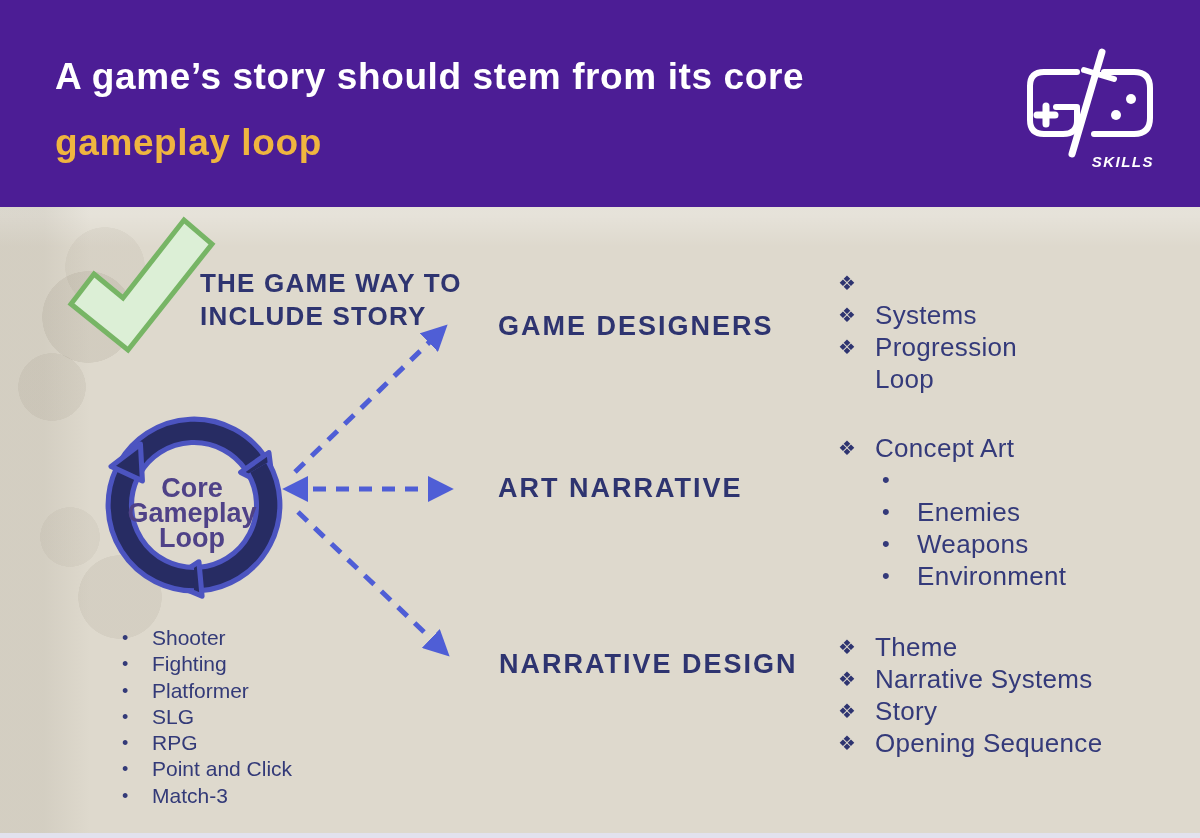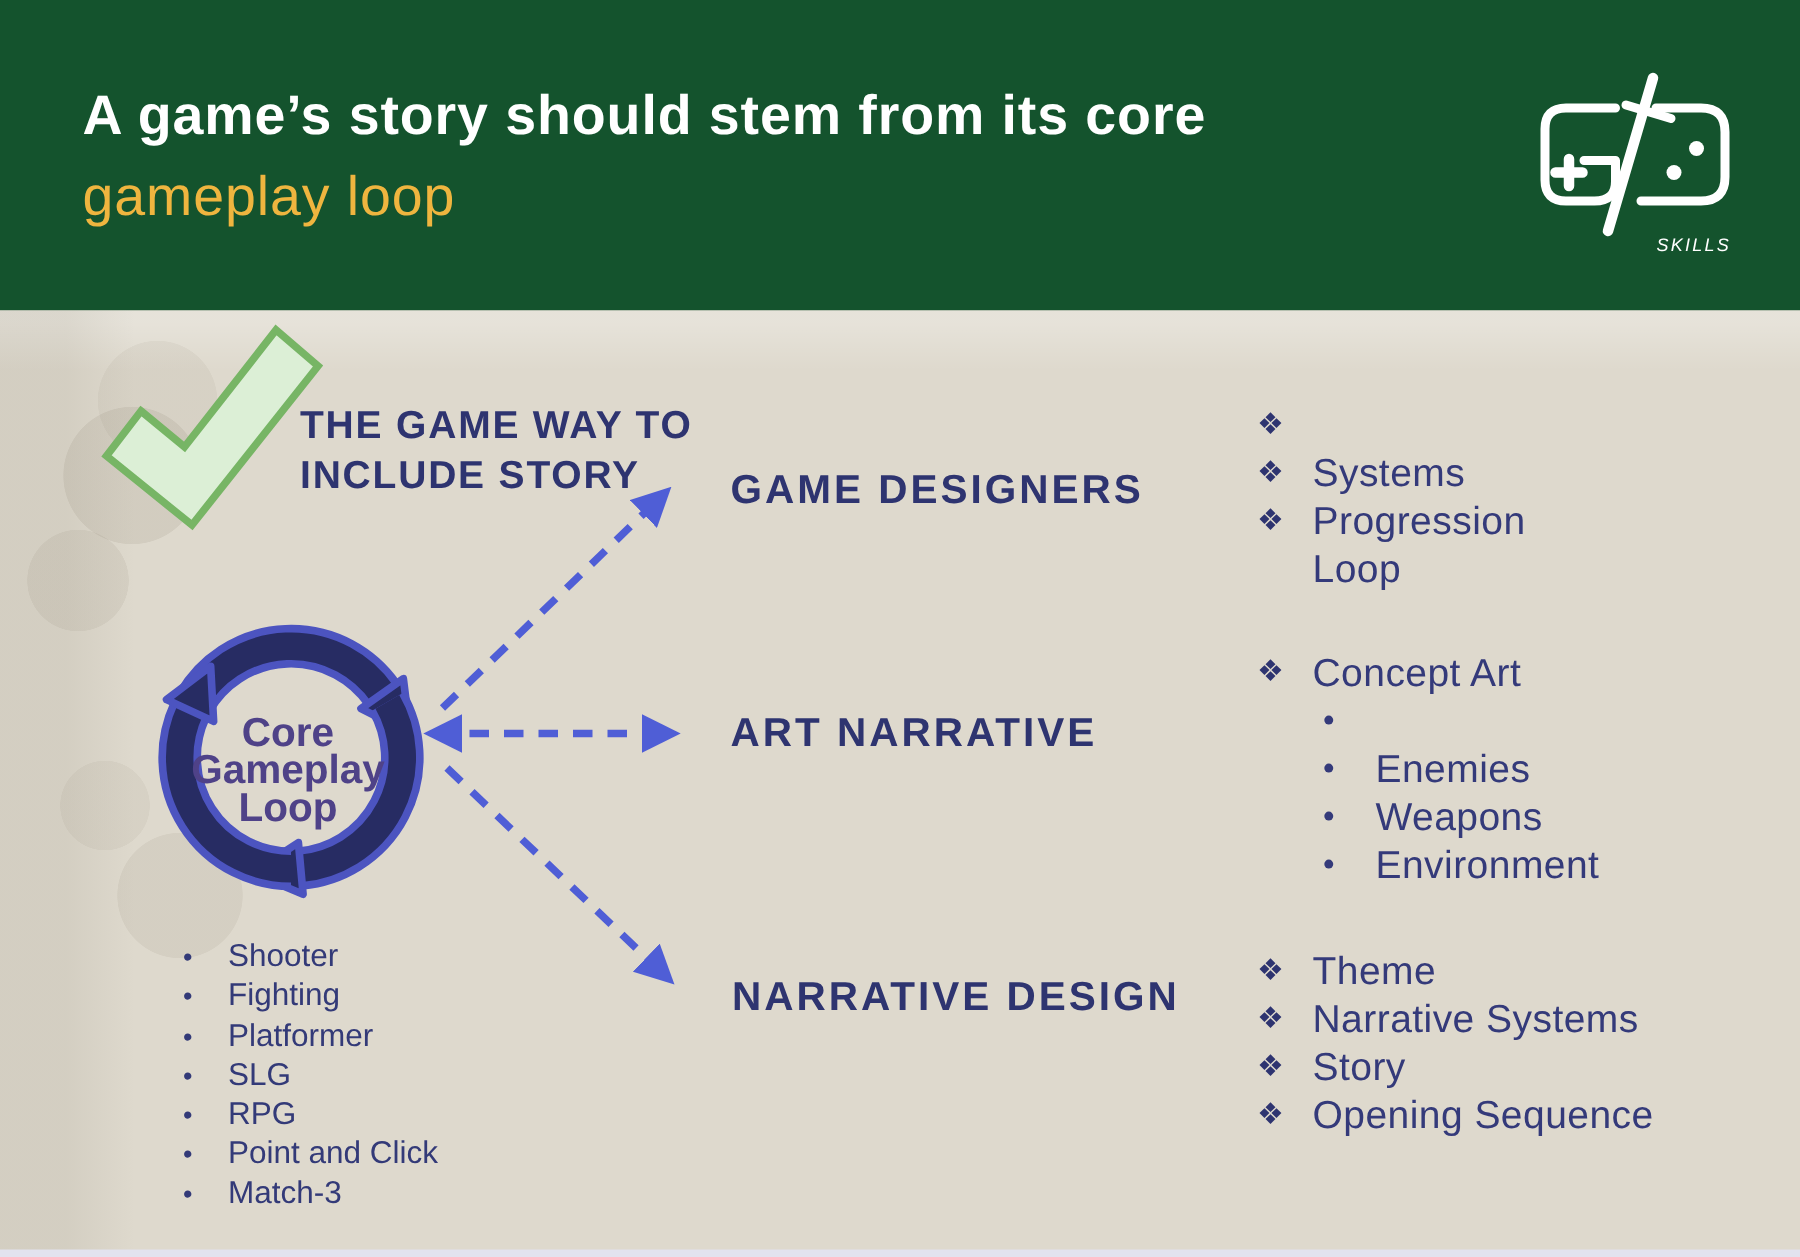--- a/index.html
+++ b/index.html
@@ -8,7 +8,7 @@
   .screen { position:relative; width:1200px; height:838px; background:#ded9cd; }
 
   
-  .header { position:absolute; left:0; top:0; width:1200px; height:207px; background:#14532d; }
+  .header { position:absolute; left:0; top:0; width:1200px; height:207px; background:#4c1d95; }
   .titles { position:absolute; left:55px; top:52px; }
   .title-line1 { color:#ffffff; font-size:37px; font-weight:700; letter-spacing:0.6px; line-height:50px; }
   .title-line2 { color:#efb53f; font-size:37px; font-weight:400; letter-spacing:0.6px; line-height:50px; margin-top:4px; }

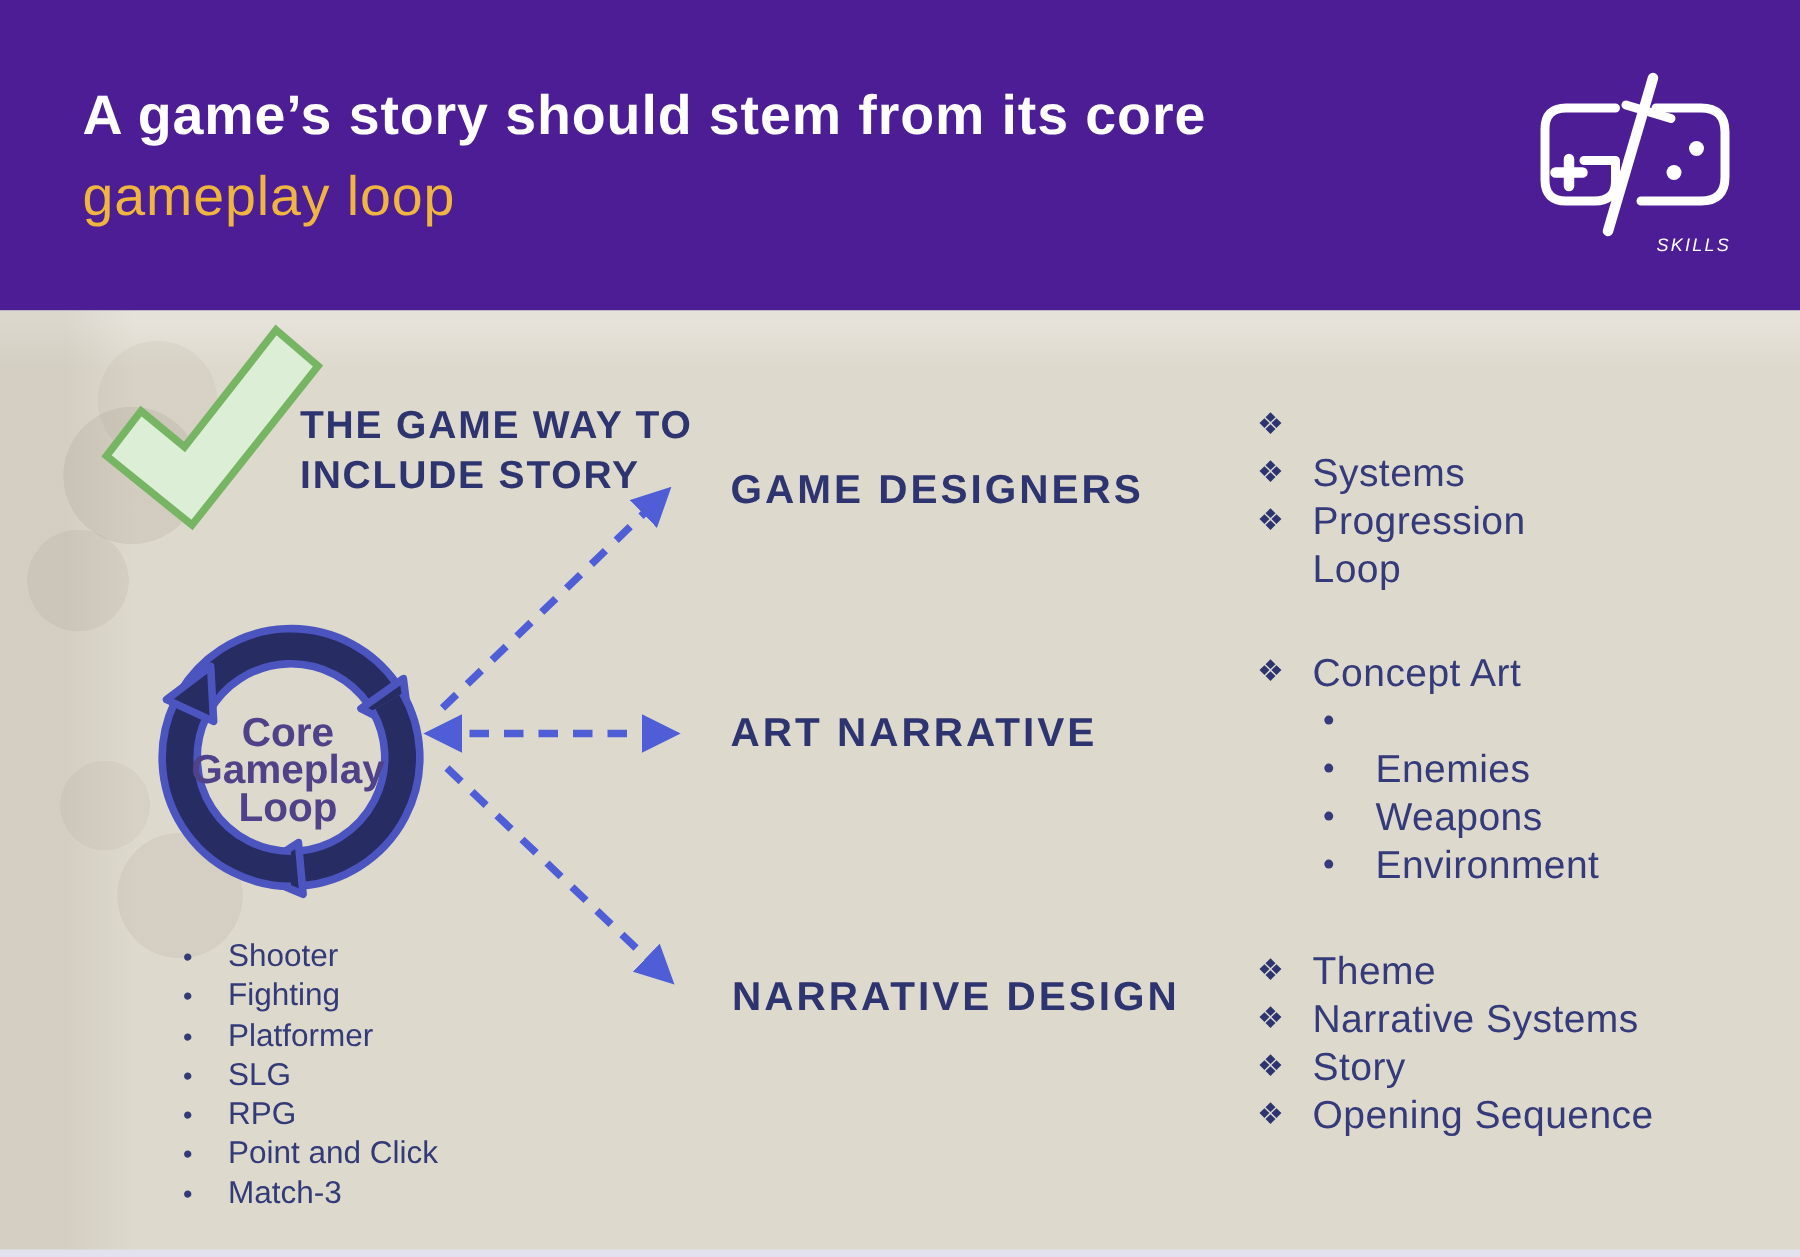--- a/index.html
+++ b/index.html
@@ -11,7 +11,7 @@
   .header { position:absolute; left:0; top:0; width:1200px; height:207px; background:#4c1d95; }
   .titles { position:absolute; left:55px; top:52px; }
   .title-line1 { color:#ffffff; font-size:37px; font-weight:700; letter-spacing:0.6px; line-height:50px; }
-  .title-line2 { color:#efb53f; font-size:37px; font-weight:400; letter-spacing:0.6px; line-height:50px; margin-top:4px; }
+  .title-line2 { color:#efb53f; font-size:37px; font-weight:700; letter-spacing:0.6px; line-height:50px; margin-top:16px; }
   .logo { position:absolute; left:1020px; top:44px; width:140px; height:124px; }
   .logo svg { width:100%; height:100%; }
   .logo-skills { position:absolute; right:6px; bottom:-2px; color:#fff; font-size:12px; font-weight:400; font-style:italic; letter-spacing:1.5px; }

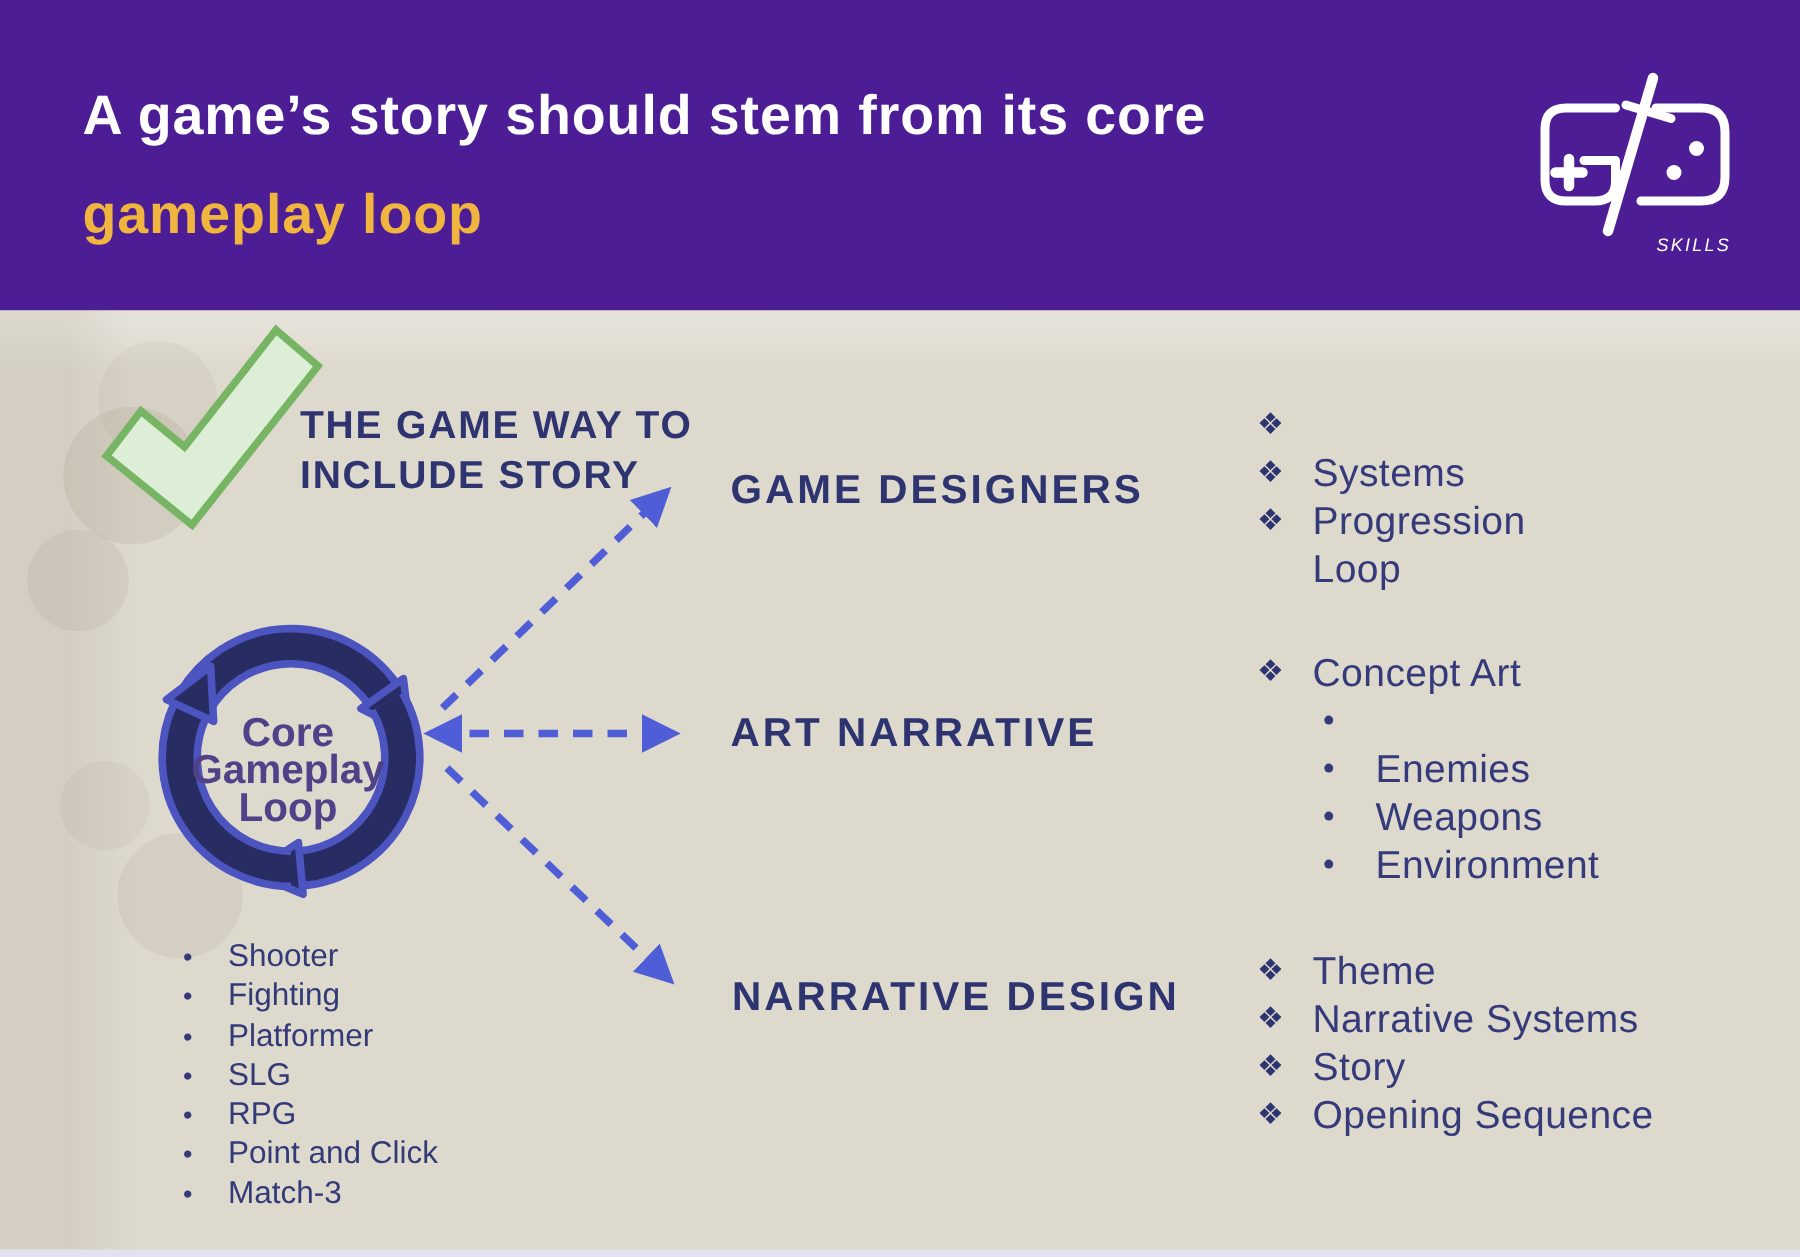--- a/index.html
+++ b/index.html
@@ -14,7 +14,7 @@
   .title-line2 { color:#efb53f; font-size:37px; font-weight:700; letter-spacing:0.6px; line-height:50px; margin-top:16px; }
   .logo { position:absolute; left:1020px; top:44px; width:140px; height:124px; }
   .logo svg { width:100%; height:100%; }
-  .logo-skills { position:absolute; right:6px; bottom:-2px; color:#fff; font-size:12px; font-weight:400; font-style:italic; letter-spacing:1.5px; }
+  .logo-skills { position:absolute; right:6px; bottom:-2px; color:#fff; font-size:15px; font-weight:700; font-style:italic; letter-spacing:1.5px; }
 
   
   .content { position:absolute; left:0; top:207px; width:1200px; height:631px;

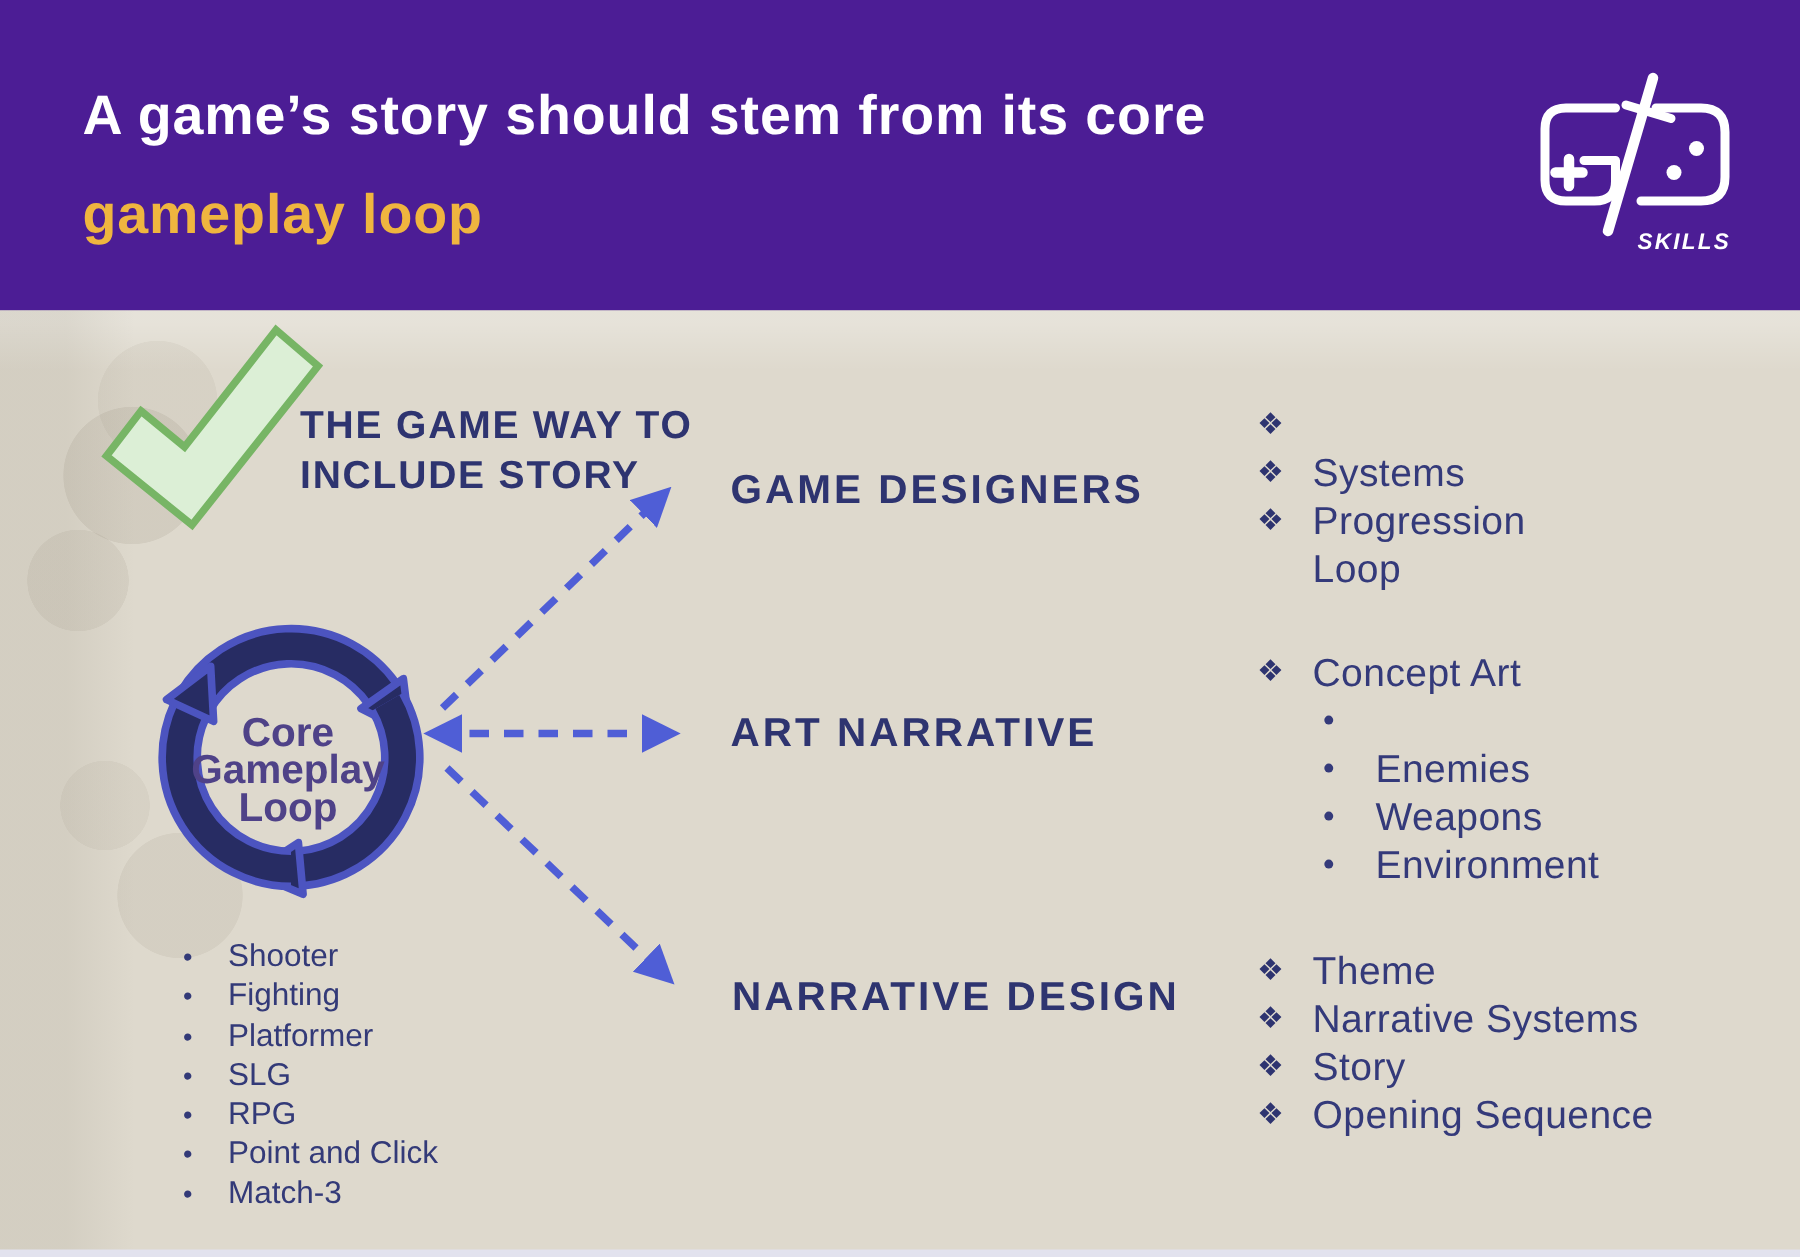--- a/index.html
+++ b/index.html
@@ -41,7 +41,7 @@
 
   .arrows-svg { position:absolute; left:270px; top:100px; width:200px; height:370px; }
 
-  .branch-label { position:absolute; color:#2e3470; font-size:27px; font-weight:600; letter-spacing:2px; white-space:nowrap; }
+  .branch-label { position:absolute; color:#2e3470; font-size:27px; font-weight:600; letter-spacing:2px; white-space:nowrap;margin-left:11px; }
   .label-game { left:487px; top:104px; }
   .label-art { left:487px; top:266px; }
   .label-narrative { left:488px; top:442px; }

